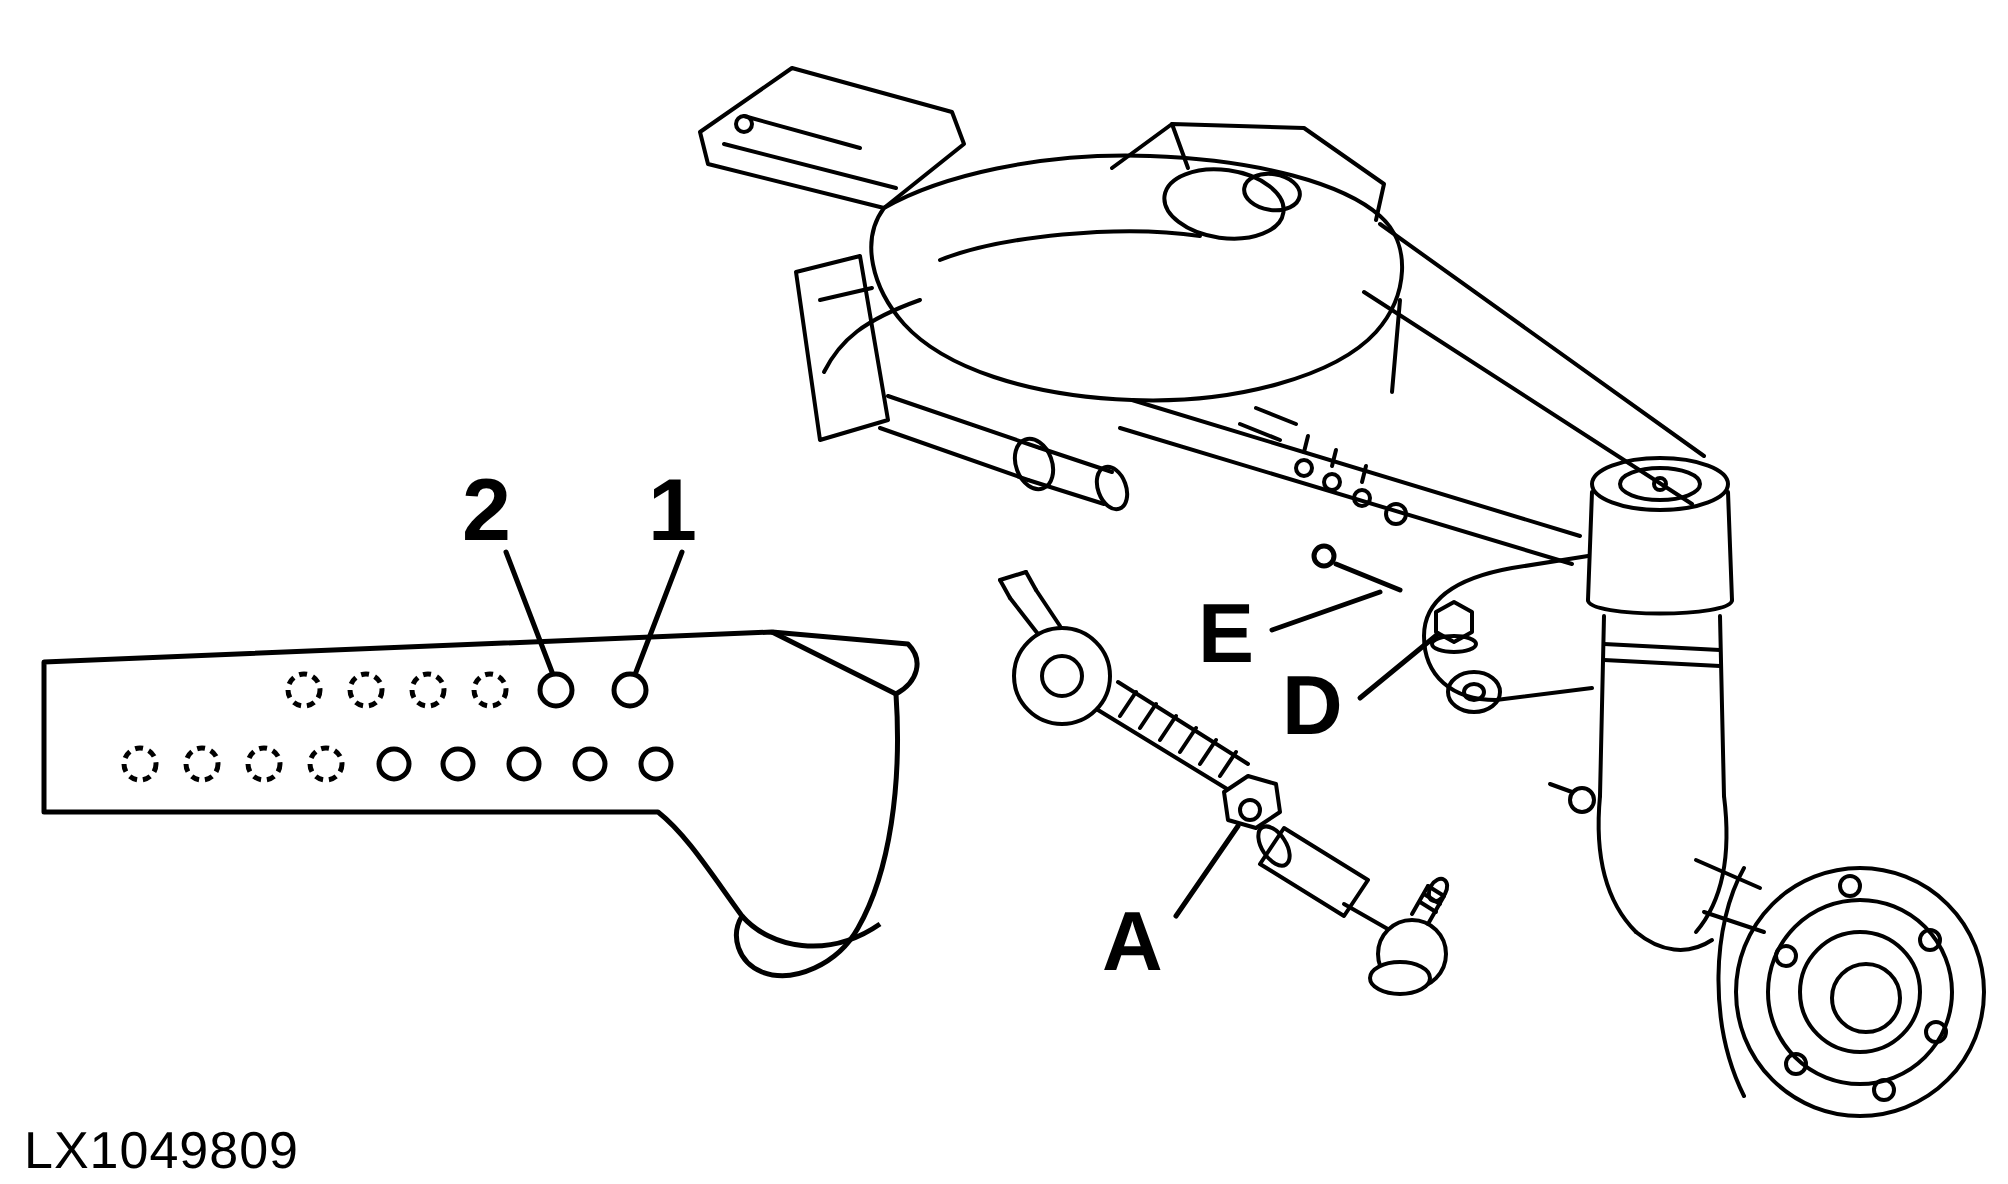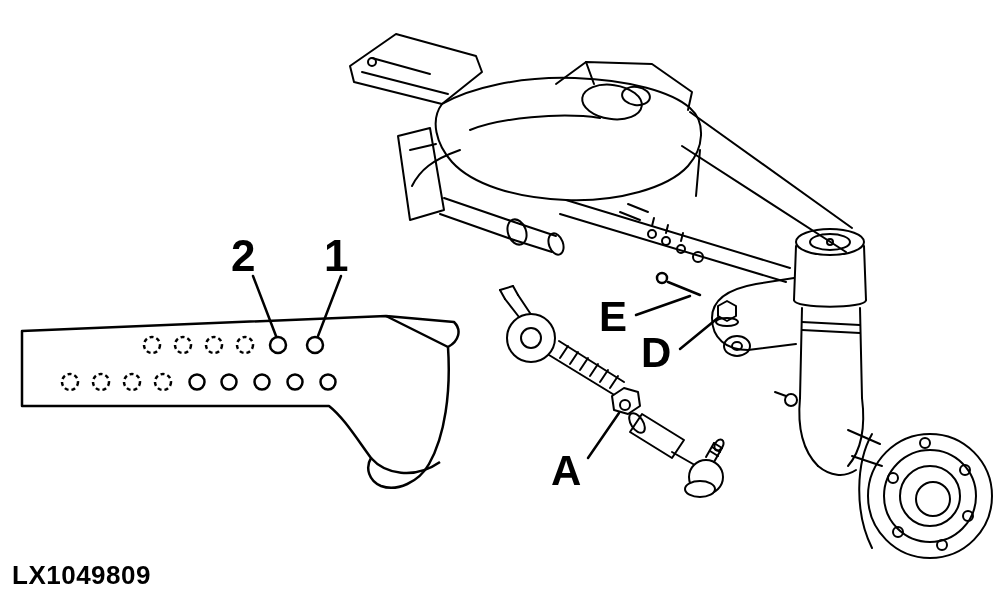--- a/index.html
+++ b/index.html
@@ -37,7 +37,7 @@
     position: absolute;
     left: 12px;
     top: 560px;
-    font-weight: bold;
+    font-weight: normal;
     font-size: 26px;
     color: #000;
     letter-spacing: 0.5px;

